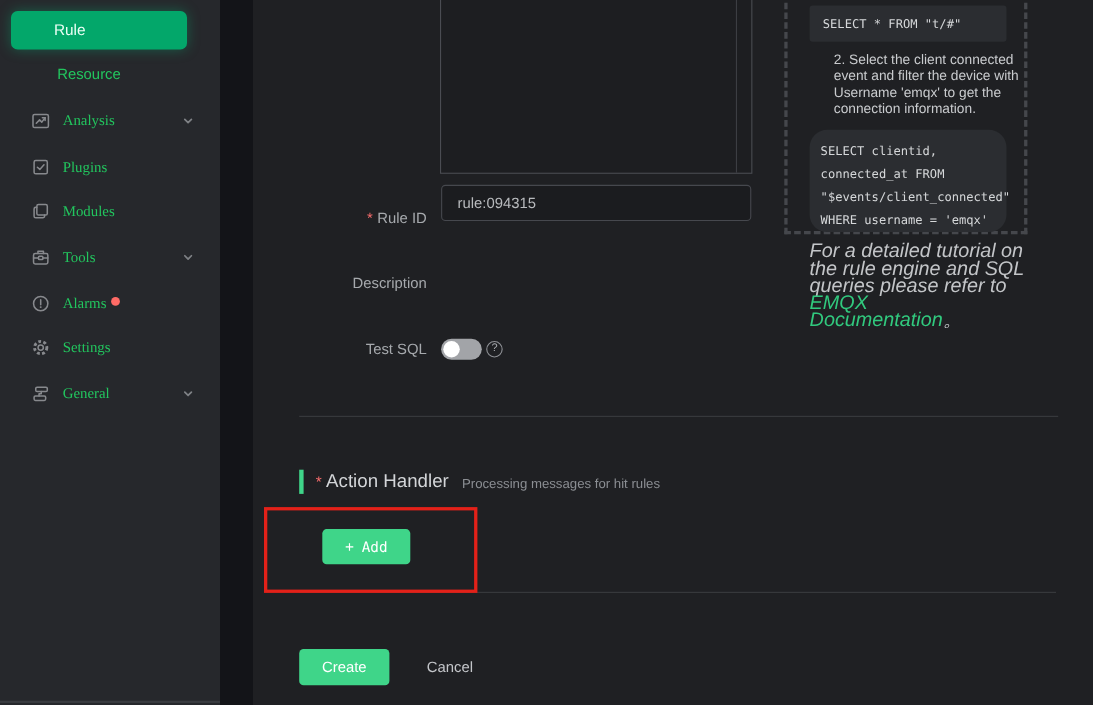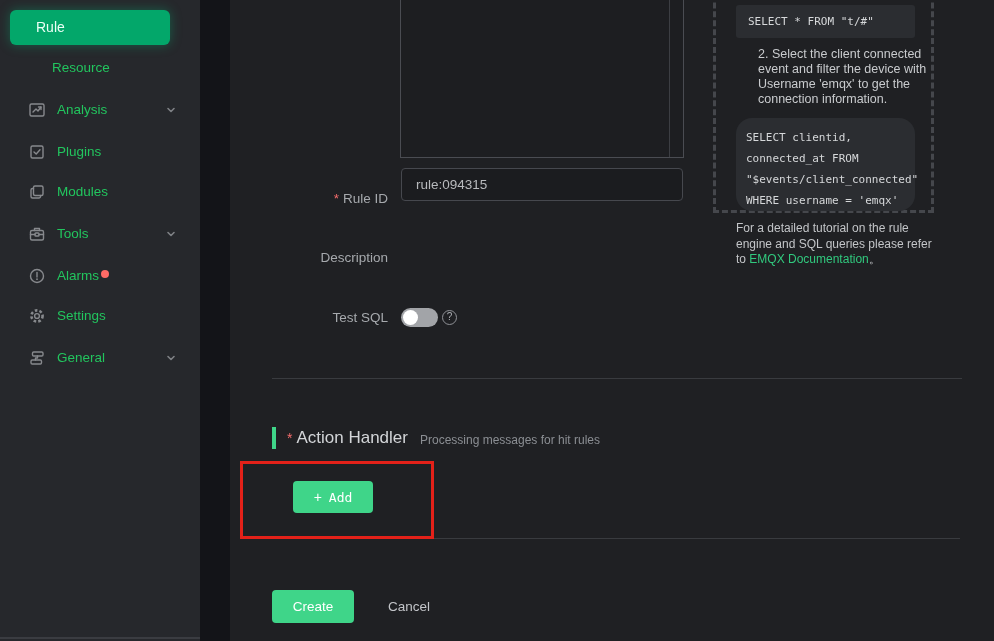--- a/index.html
+++ b/index.html
@@ -14,7 +14,7 @@
 
   .rule-active-btn { position:absolute; left:10px; top:10px; width:160px; height:35px;
     background:#03a76a; border-radius:6px; color:#eafff5; font-size:14px; line-height:35px;
-    padding-left:26px; box-shadow:0 0 12px rgba(0,200,130,.35); cursor:pointer; }
+    padding-left:39px; box-shadow:0 0 12px rgba(0,200,130,.35); cursor:pointer; }
 
   .sb-item { position:absolute; left:0; width:200px; height:28px; color:#22c55e; font-size:13.5px;
     line-height:28px; cursor:pointer; }

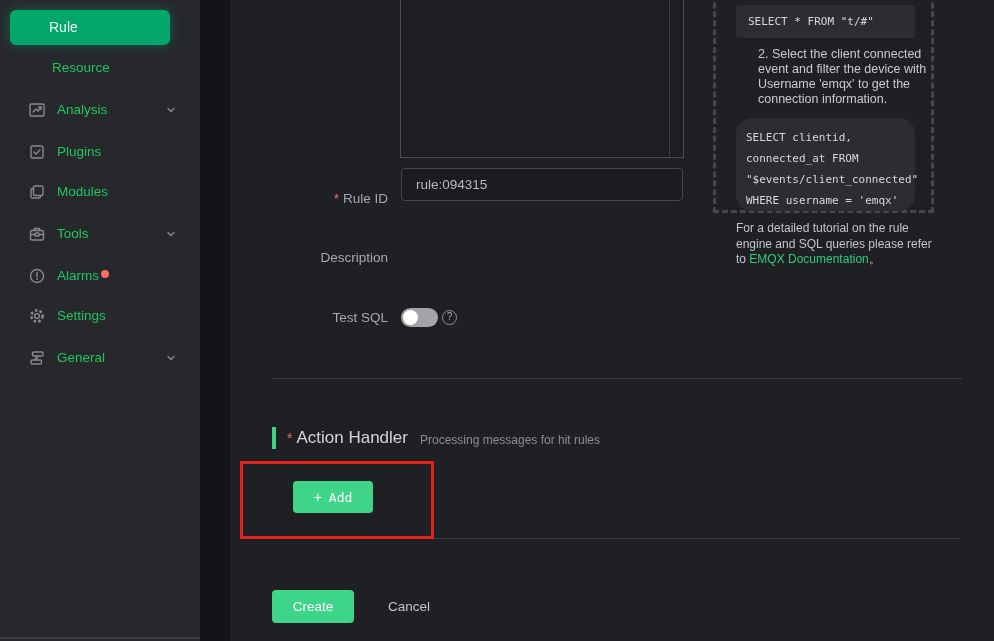--- a/index.html
+++ b/index.html
@@ -18,7 +18,7 @@
 
   .sb-item { position:absolute; left:0; width:200px; height:28px; color:#22c55e; font-size:13.5px;
     line-height:28px; cursor:pointer; }
-  .sb-item .lbl { position:absolute; left:57px; }
+  .sb-item .lbl { position:absolute; left:57px;font-family:Liberation Serif, serif; }
   .sb-item .lbl-noicon { position:absolute; left:52px; }
   .sb-item .ic { position:absolute; left:28px; top:5px; width:18px; height:18px; }
   .sb-item .chev { position:absolute; left:166px; top:9px; width:10px; height:10px; }

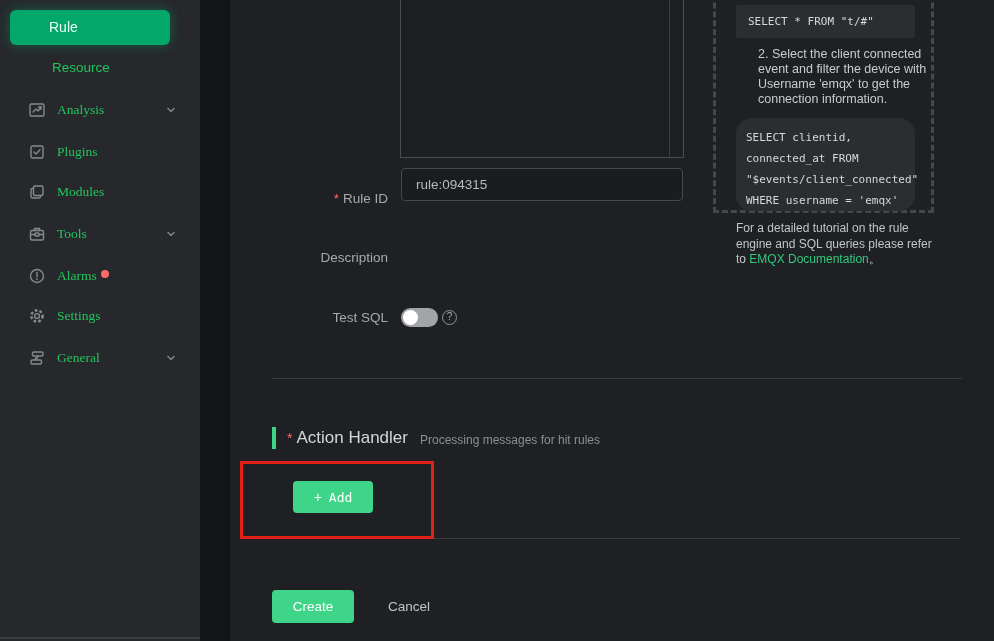--- a/index.html
+++ b/index.html
@@ -79,7 +79,7 @@
   .code-2 .cl { display:block; line-height:21px; white-space:nowrap; }
   .help-tip { position:absolute; left:20px; top:86px; width:184px; color:#c9cbce; font-size:12.5px; line-height:15px;margin-left:22px; }
   .help-footer { position:absolute; left:736px; top:221px; width:196px; color:#c3c5c8;
-    font-size:12px; line-height:15.5px; }
+    font-size:18px; line-height:15.5px;font-style:italic; }
   .doc-link { color:#31c97e; cursor:pointer; }
 
   .icon-stroke { stroke:#87898d; fill:none; stroke-width:1.4; stroke-linecap:round; stroke-linejoin:round; }

